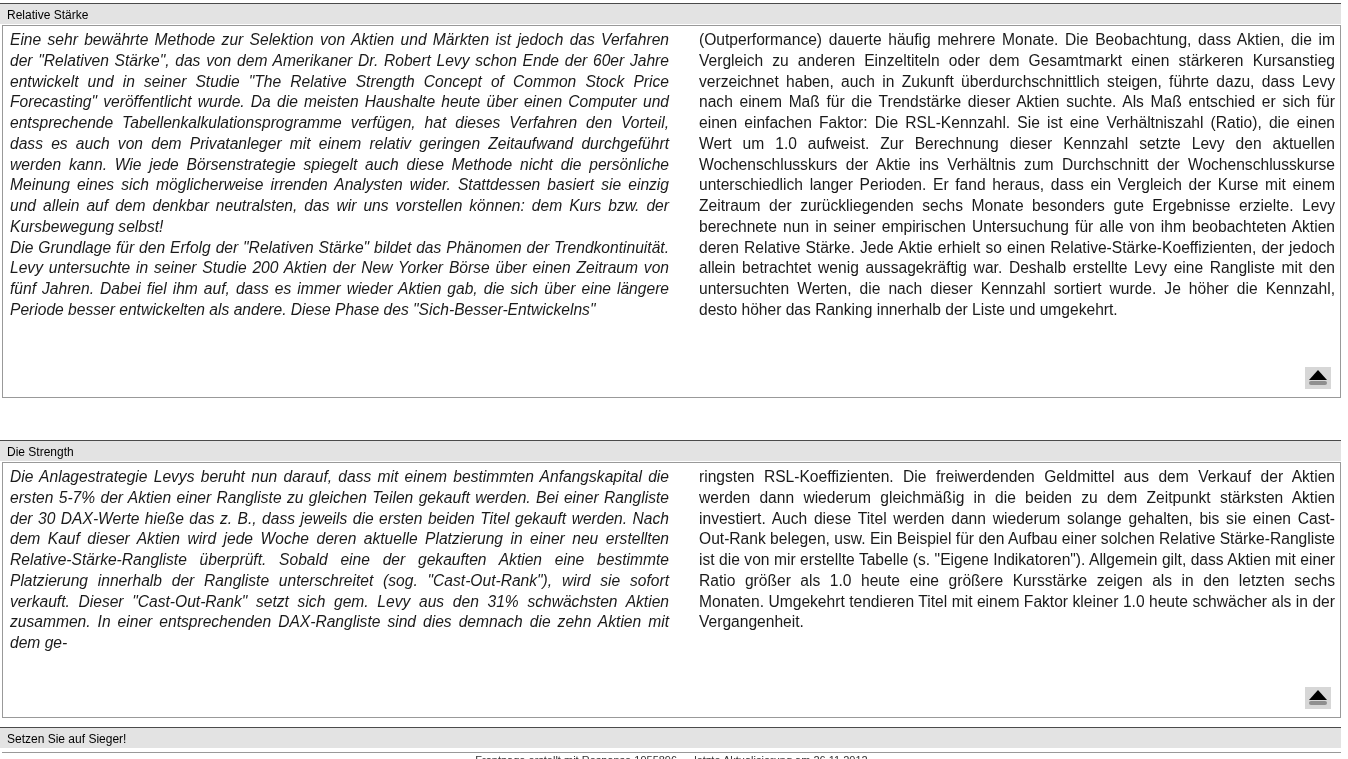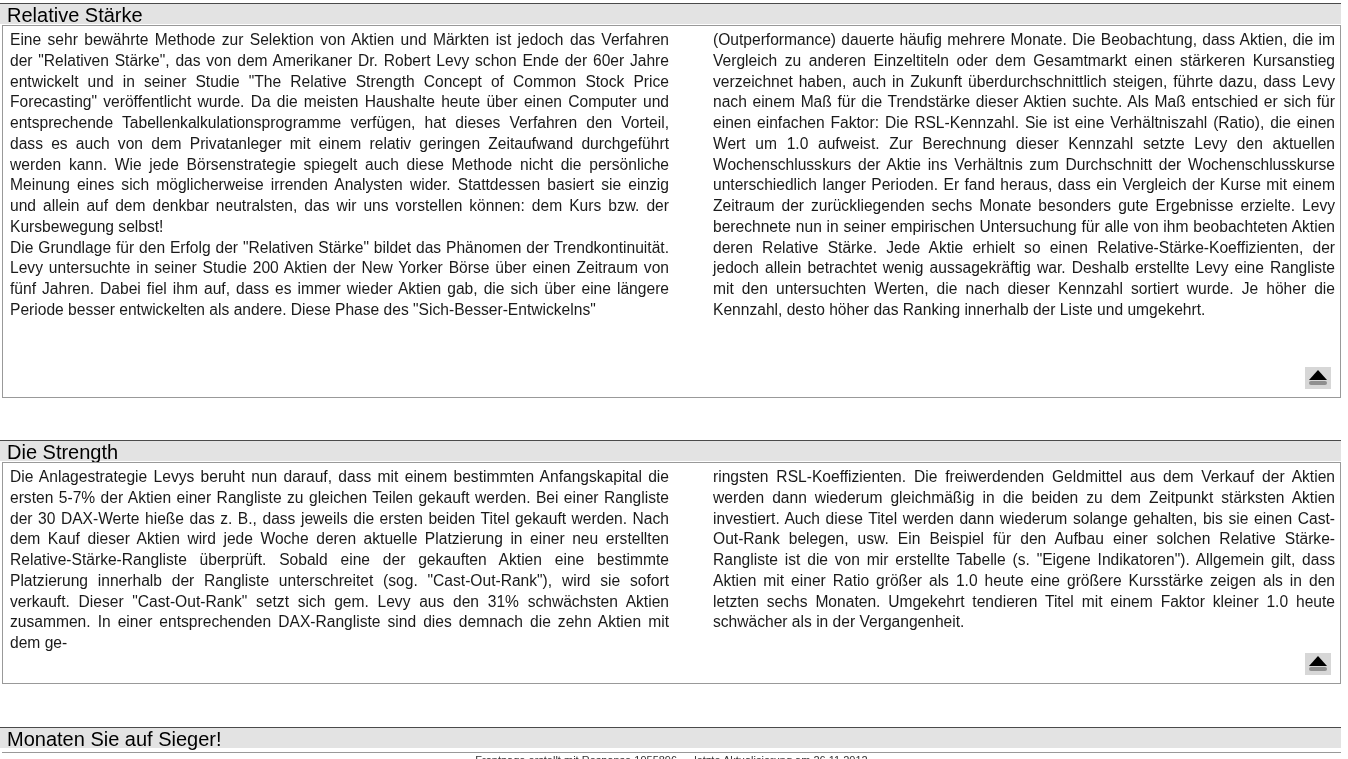--- a/index.html
+++ b/index.html
@@ -23,7 +23,7 @@
     background: #e3e3e3;
     border-top: 1px solid #4a4a4a;
     box-sizing: border-box;
-    font-size: 20px;
+    font-size: 12px;
     line-height: 20px;
     padding: 1px 0 0 7px;
     color: #000000;

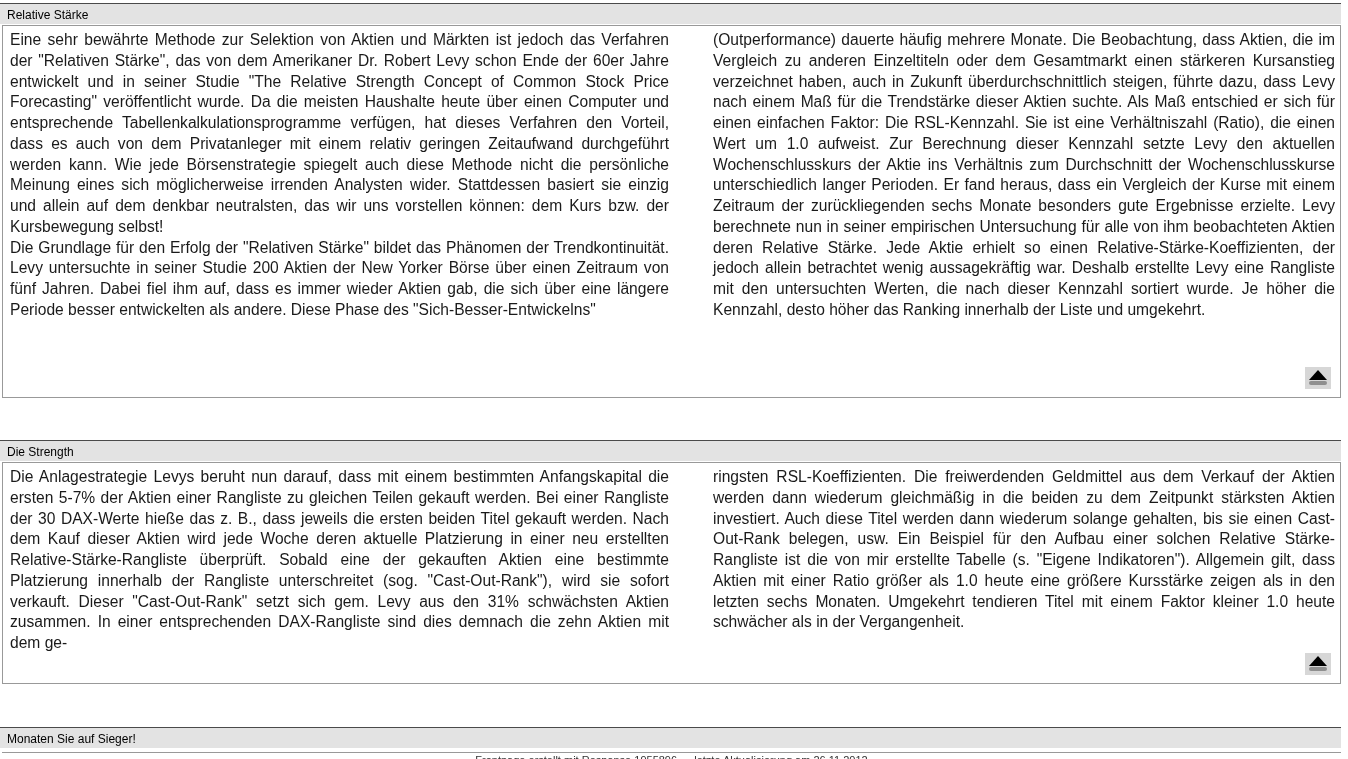--- a/index.html
+++ b/index.html
@@ -47,7 +47,7 @@
     white-space: pre-line;
     color: #1a1a1a;
   }
-  .col.left  { width: 659px; margin-right: 24px; flex: none; }
+  .col.left  { width: 659px; margin-right: 10px; flex: none; font-style: italic; }
   .col.right { flex: 1; margin-left: 20px; }
   .totop {
     position: absolute;

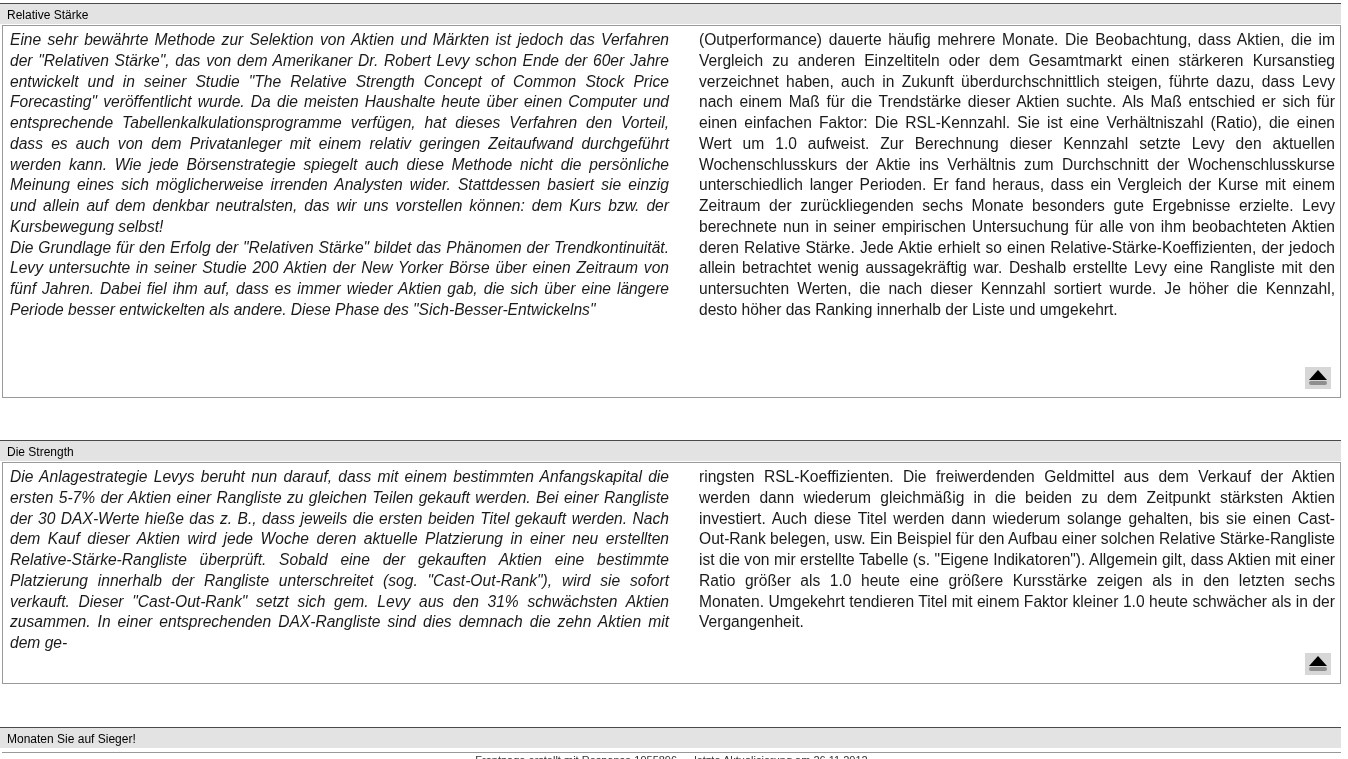--- a/index.html
+++ b/index.html
@@ -110,7 +110,7 @@
 <div class="band" style="top:440px">
   <span>Die Strength</span>
 </div>
-<div class="box" style="top:462px; height:222px">
+<div class="box" style="top:462px; height:256px">
   <div class="cols">
     <div class="col left">Die Anlagestrategie Levys beruht nun darauf, dass mit einem bestimmten Anfangskapital die ersten 5-7% der Aktien einer Rangliste zu gleichen Teilen gekauft werden. Bei einer Rangliste der 30 DAX-Werte hieße das z. B., dass jeweils die ersten beiden Titel gekauft werden. Nach dem Kauf dieser Aktien wird jede Woche deren aktuelle Platzierung in einer neu erstellten Relative-Stärke-Rangliste überprüft. Sobald eine der gekauften Aktien eine bestimmte Platzierung innerhalb der Rangliste unterschreitet (sog. "Cast-Out-Rank"), wird sie sofort verkauft. Dieser "Cast-Out-Rank" setzt sich gem. Levy aus den 31% schwächsten Aktien zusammen. In einer entsprechenden DAX-Rangliste sind dies demnach die zehn Aktien mit dem ge-</div>
     <div class="col right">ringsten RSL-Koeffizienten. Die freiwerdenden Geldmittel aus dem Verkauf der Aktien werden dann wiederum gleichmäßig in die beiden zu dem Zeitpunkt stärksten Aktien investiert. Auch diese Titel werden dann wiederum solange gehalten, bis sie einen Cast-Out-Rank belegen, usw. Ein Beispiel für den Aufbau einer solchen Relative Stärke-Rangliste ist die von mir erstellte Tabelle (s. "Eigene Indikatoren"). Allgemein gilt, dass Aktien mit einer Ratio größer als 1.0 heute eine größere Kursstärke zeigen als in den letzten sechs Monaten. Umgekehrt tendieren Titel mit einem Faktor kleiner 1.0 heute schwächer als in der Vergangenheit.</div>

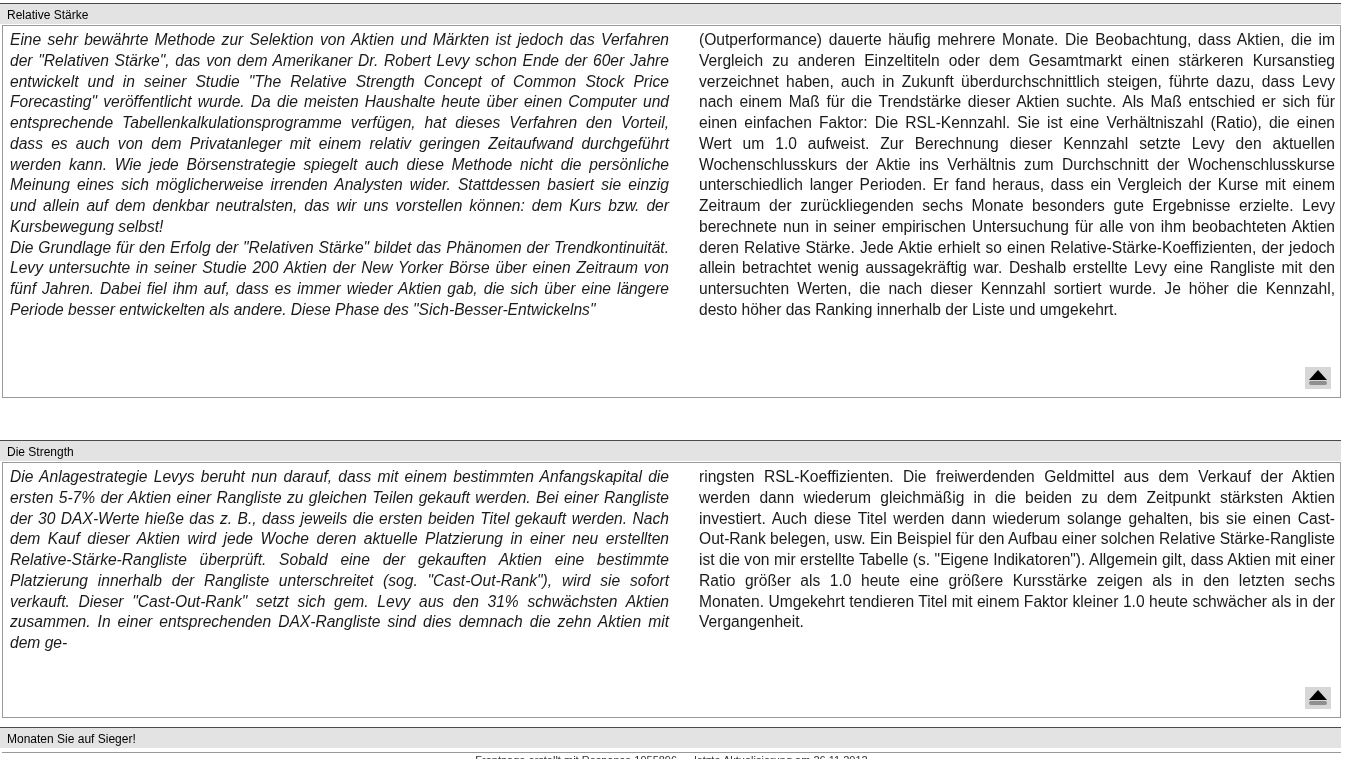--- a/index.html
+++ b/index.html
@@ -122,7 +122,7 @@
 </div>
 
 <div class="band" style="top:727px">
-  <span>Monaten Sie auf Sieger!</span>
+  <span>Setzen Sie auf Sieger!</span>
 </div>
 <div class="footerbox">
   <div class="footerline">Frontpage erstellt mit Response 1955896 — letzte Aktualisierung am 26.11.2012</div>

